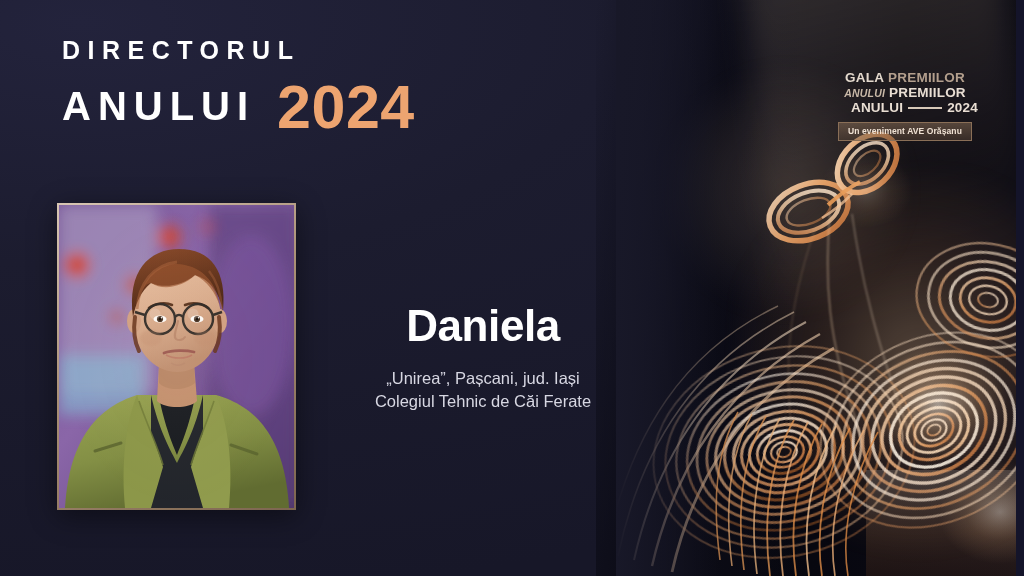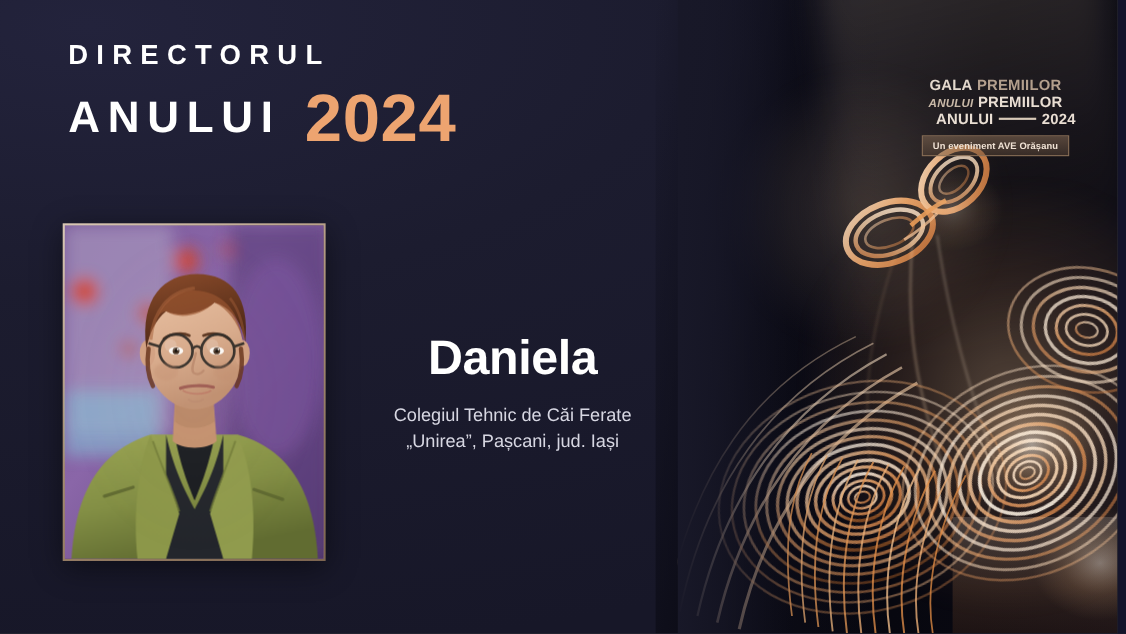--- a/index.html
+++ b/index.html
@@ -199,7 +199,7 @@
   
   .person {
     position: absolute;
-    left: 301px;
+    left: 318px;
     top: 300px;
     width: 330px;
   }

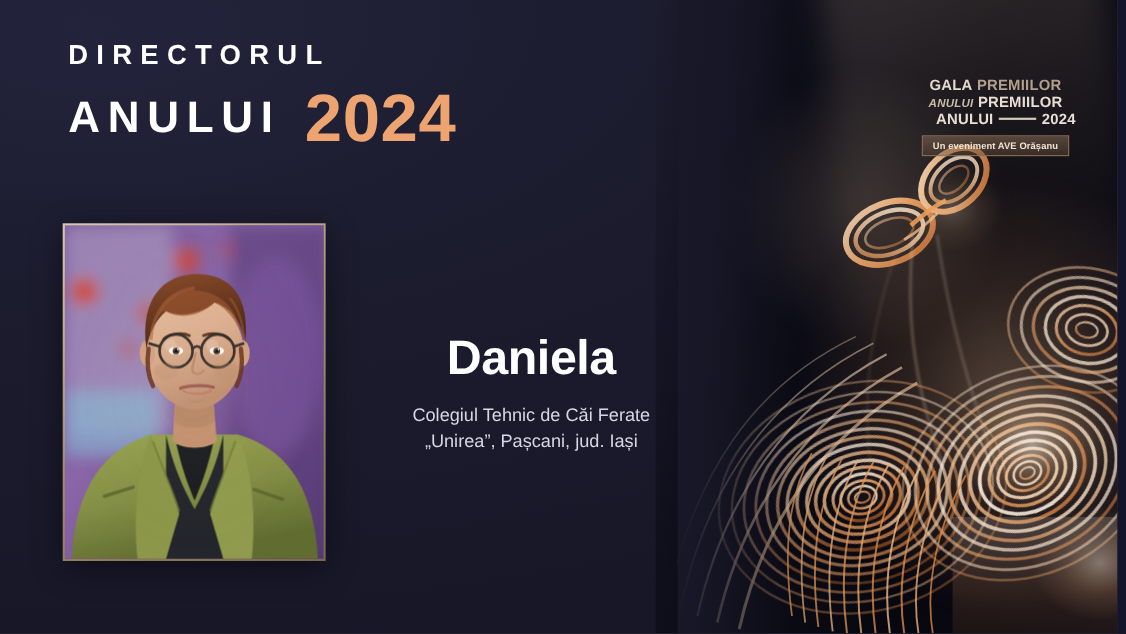--- a/index.html
+++ b/index.html
@@ -502,8 +502,8 @@
       <span class="person-name-line">Daniela</span>
     </div>
     <div class="person-school">
+      <div>„Unirea”, Pașcani, jud. Iași</div>
       <div>Colegiul Tehnic de Căi Ferate</div>
-      <div>„Unirea”, Pașcani, jud. Iași</div>
     </div>
   </div>
 

